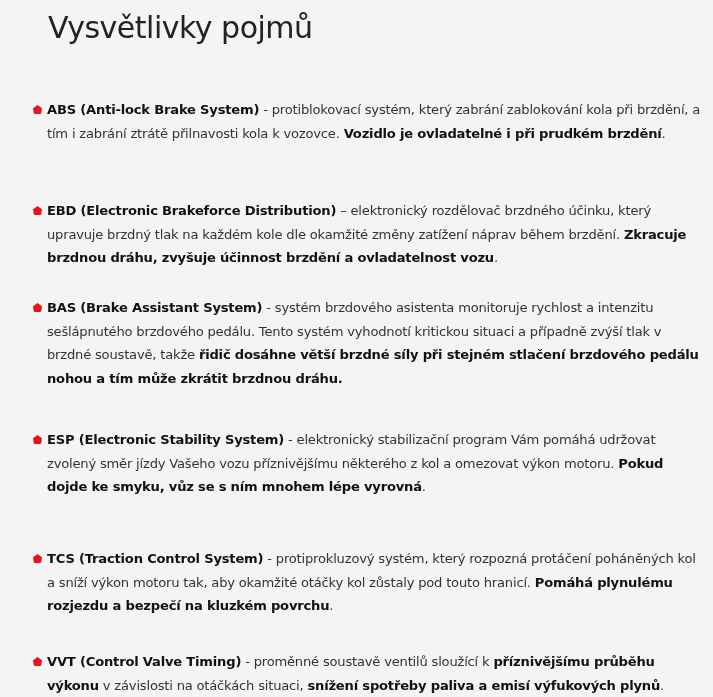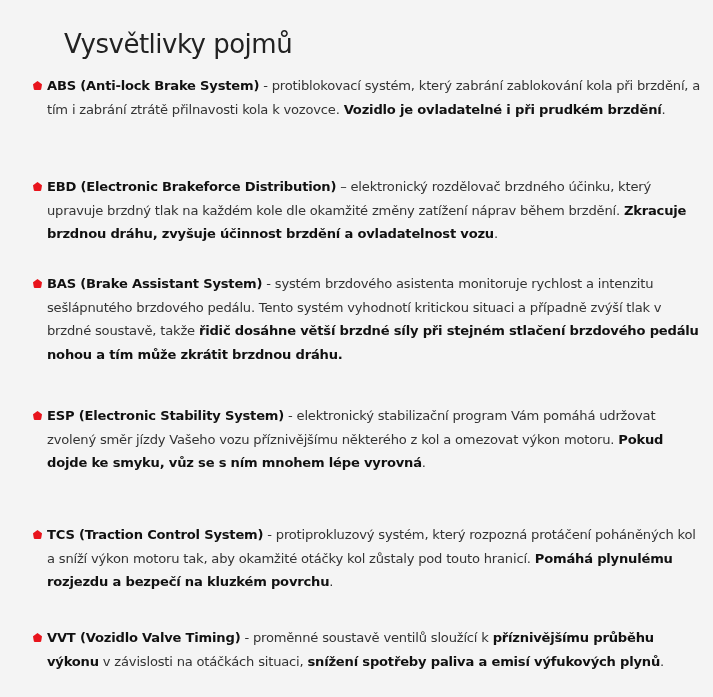--- a/index.html
+++ b/index.html
@@ -11,9 +11,9 @@
   }
   .page { position: relative; width: 713px; height: 697px; }
   h1 {
-    position: absolute; left: 48px; top: 4px; margin: 16px;
+    position: absolute; left: 48px; top: 4px; margin: 0;
     font-family: "DejaVu Sans", sans-serif;
-    font-weight: normal; font-size: 26px; letter-spacing: -0.5px;
+    font-weight: normal; font-size: 30px; letter-spacing: -0.5px;
     color: #222222; line-height: 48px;
   }
   .term {

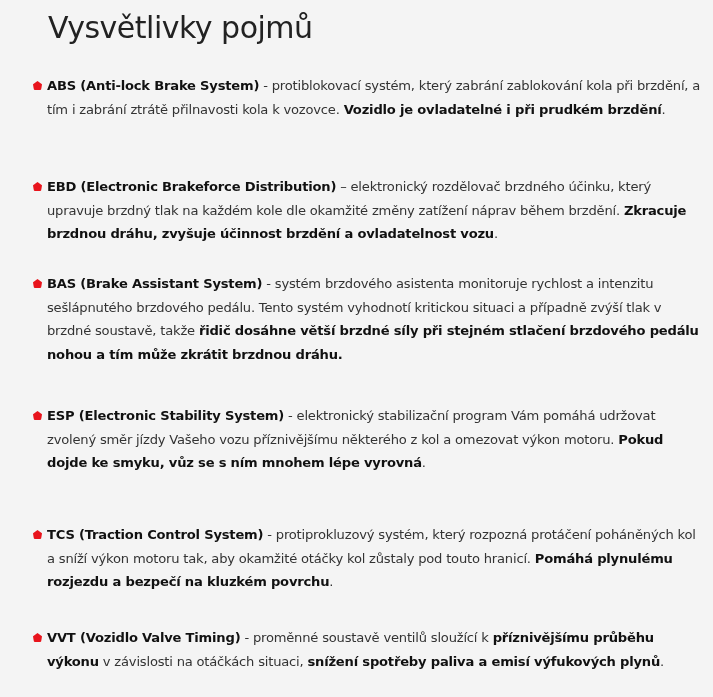--- a/index.html
+++ b/index.html
@@ -20,6 +20,7 @@
     position: absolute; left: 47px; width: 660px;
     font-size: 13.1px; line-height: 23.5px; letter-spacing: -0.2px;
     color: #333333;
+    margin-top: 24px;
   }
   .term b { color: #111111; font-weight: bold; }
   .bullet {

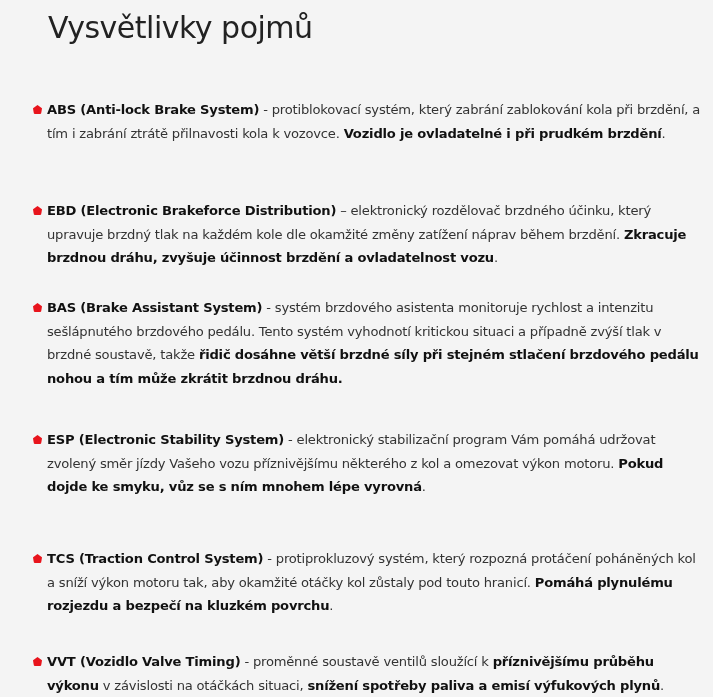--- a/index.html
+++ b/index.html
@@ -64,7 +64,7 @@
 
   <div class="term" style="top:626px">
     <span class="bullet" style="background: rgb(232, 20, 28);"></span>
-    <b>VVT (Vozidlo Valve Timing)</b><span> - </span><span>proměnné soustavě ventilů sloužící k </span><b>příznivějšímu průběhu výkonu</b><span> v závislosti na otáčkách situaci, </span><b>snížení spotřeby paliva a emisí výfukových plynů</b><span>.</span>
+    <b>VVT (Control Valve Timing)</b><span> - </span><span>proměnné soustavě ventilů sloužící k </span><b>příznivějšímu průběhu výkonu</b><span> v závislosti na otáčkách situaci, </span><b>snížení spotřeby paliva a emisí výfukových plynů</b><span>.</span>
   </div>
 </div>
 

